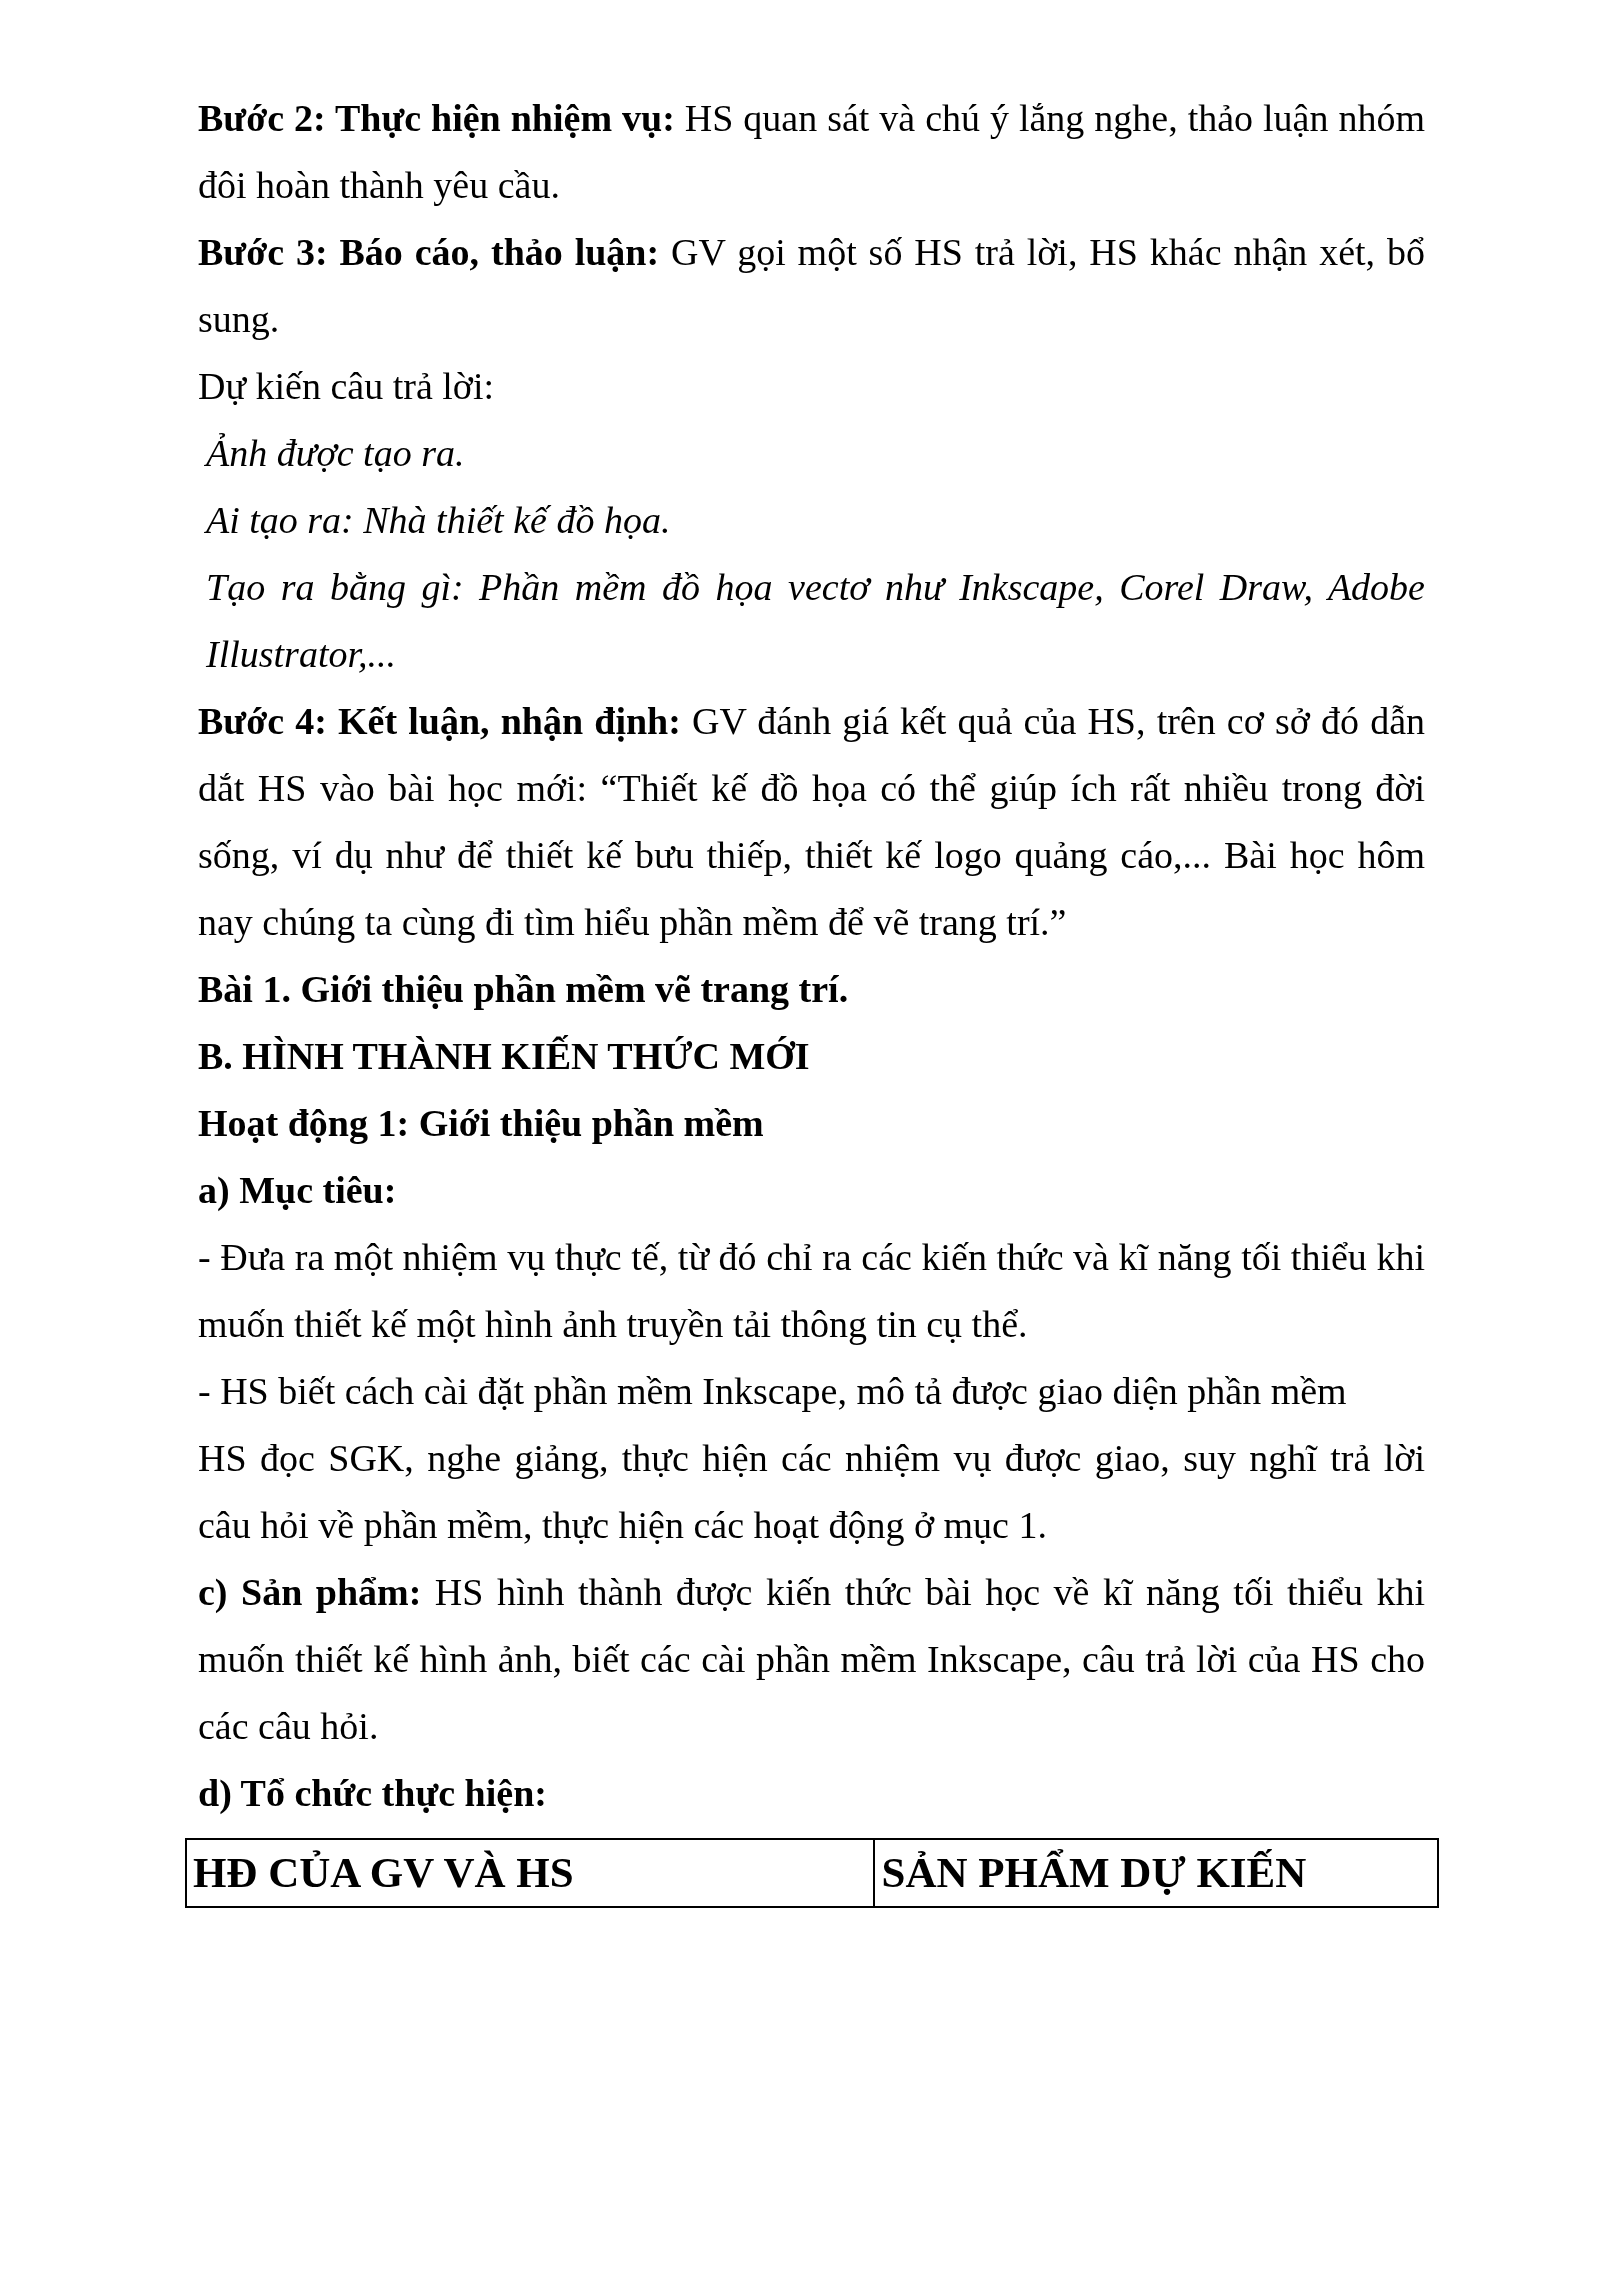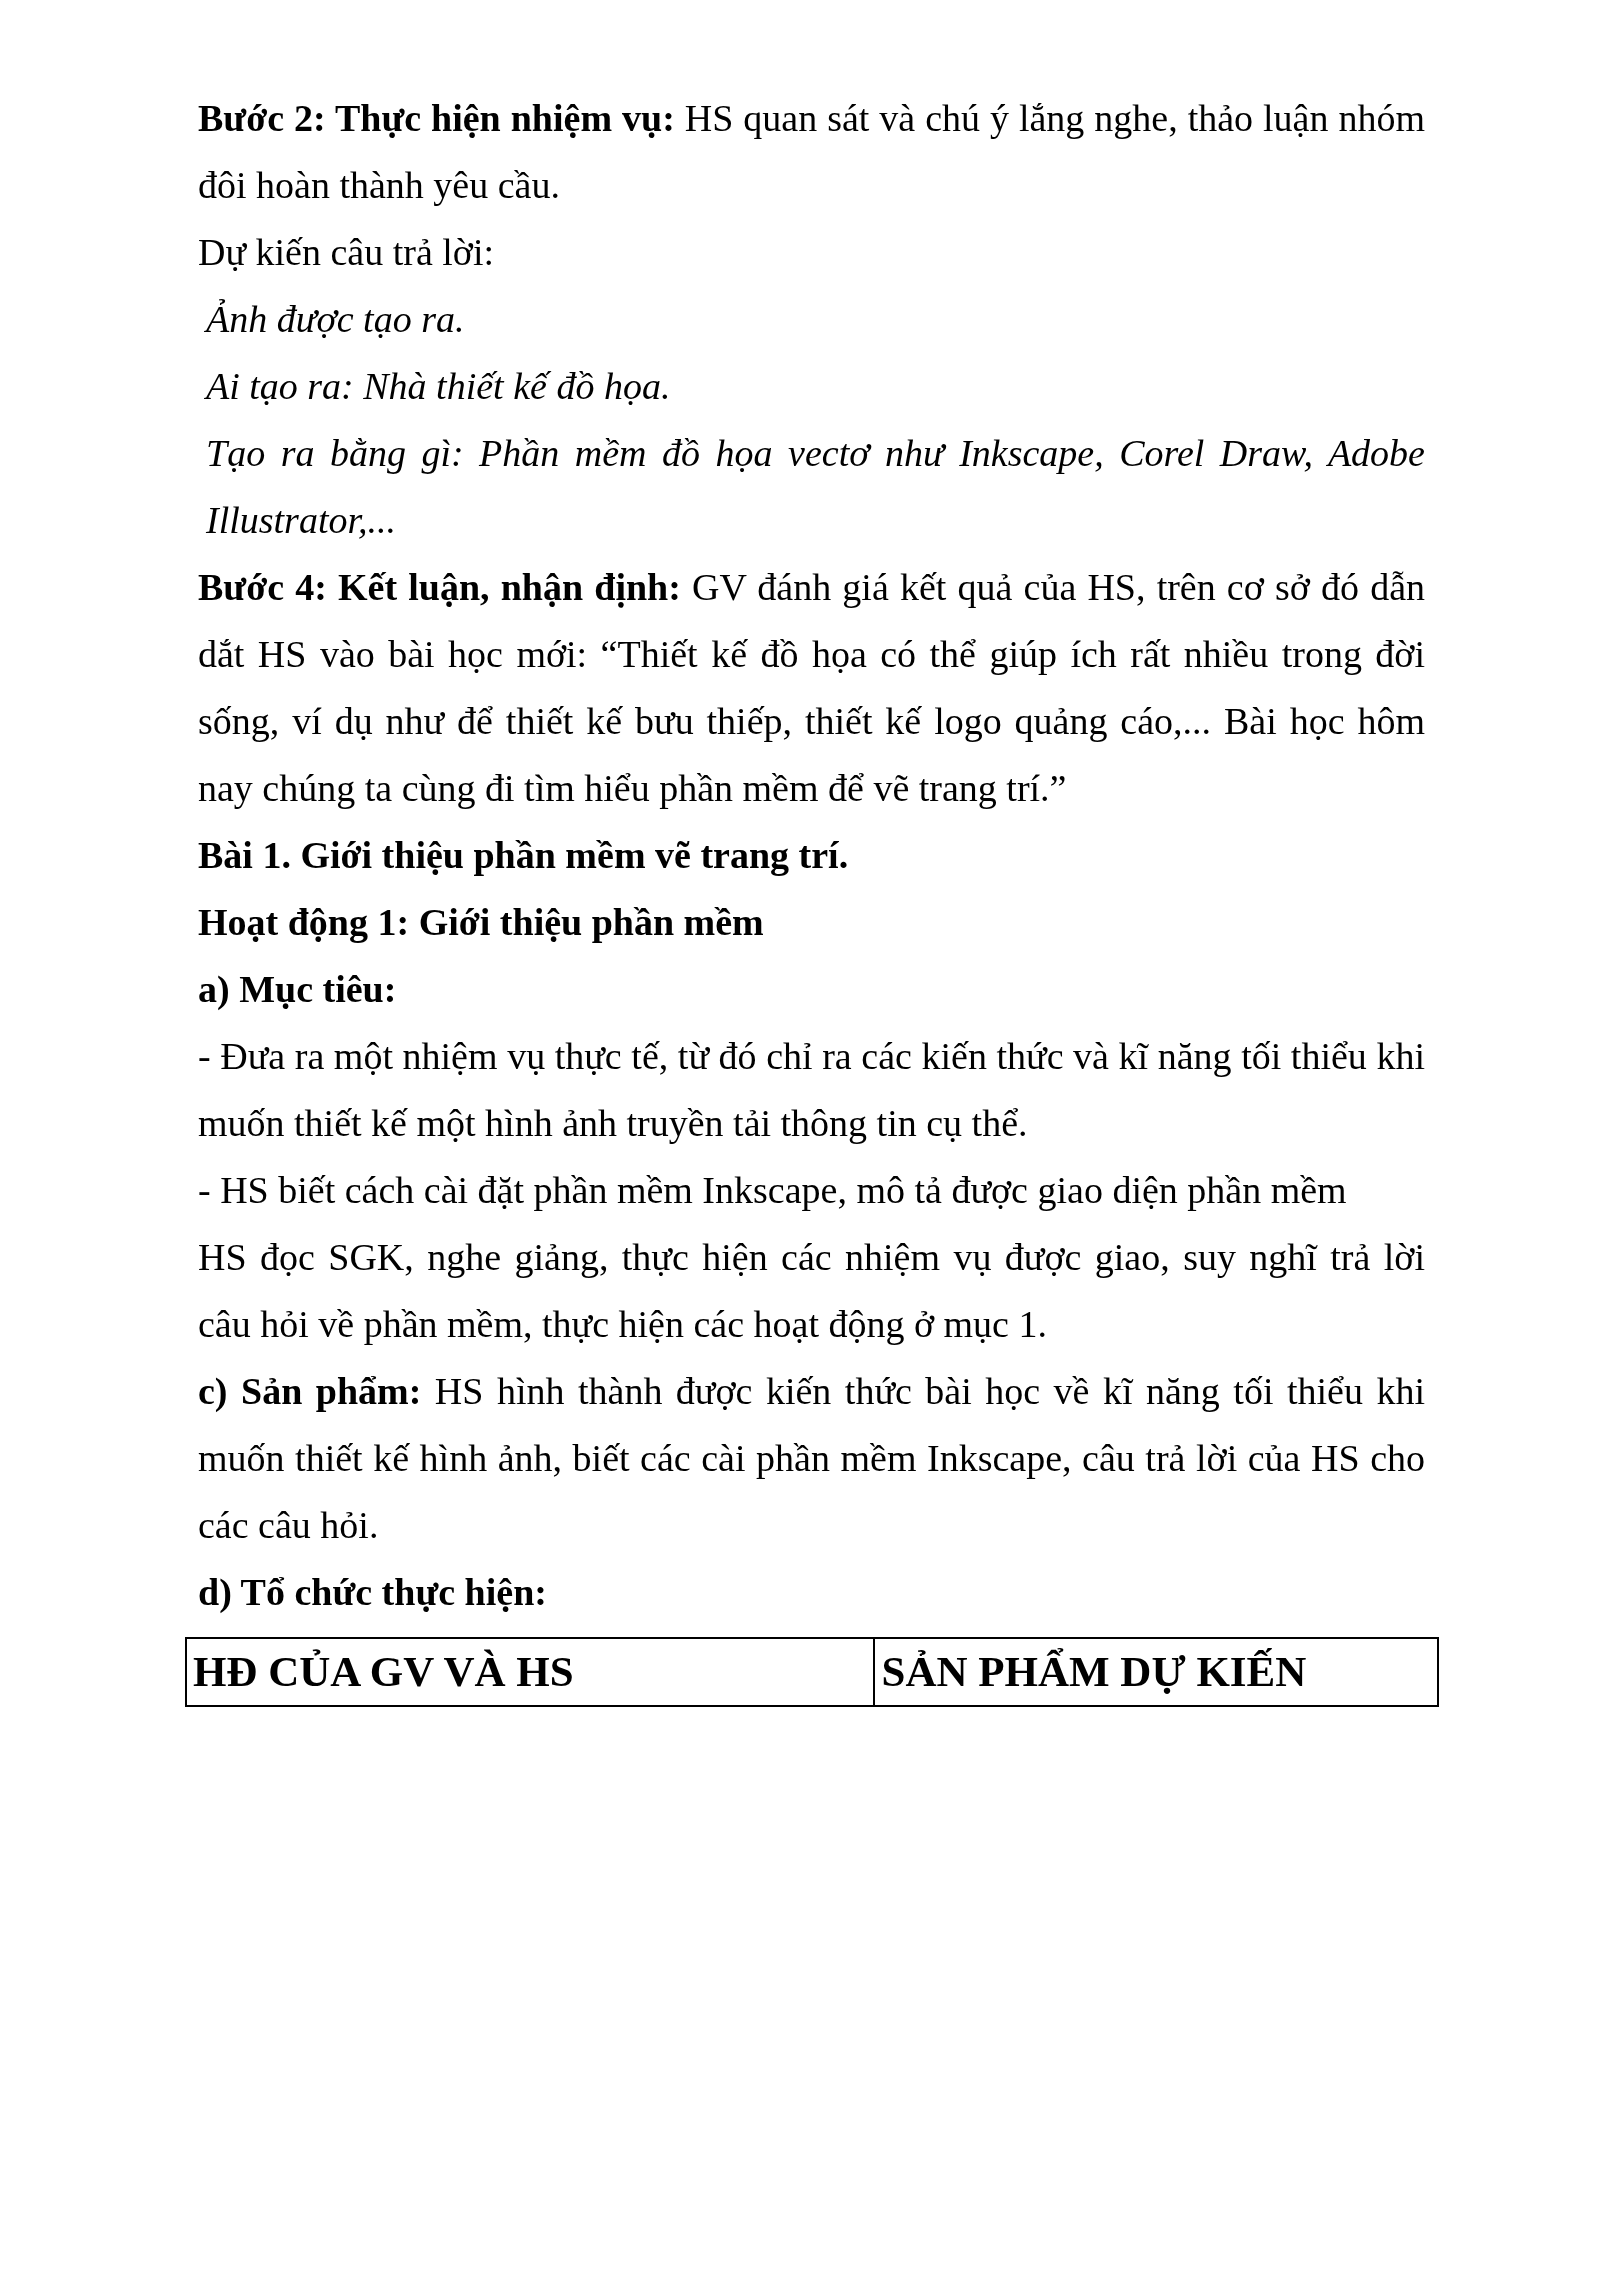--- a/index.html
+++ b/index.html
@@ -52,6 +52,7 @@
 
   <p class="para"><b class="run-bold">Bước 2: Thực hiện nhiệm vụ: </b><span>HS quan sát và chú ý lắng nghe, thảo luận nhóm đôi hoàn thành yêu cầu.</span></p>
 
+  <p class="para"><b class="run-bold">Bước 3: Báo cáo, thảo luận: </b><span>GV gọi một số HS trả lời, HS khác nhận xét, bổ sung.</span></p>
 
   <p class="para"><span>Dự kiến câu trả lời:</span></p>
 

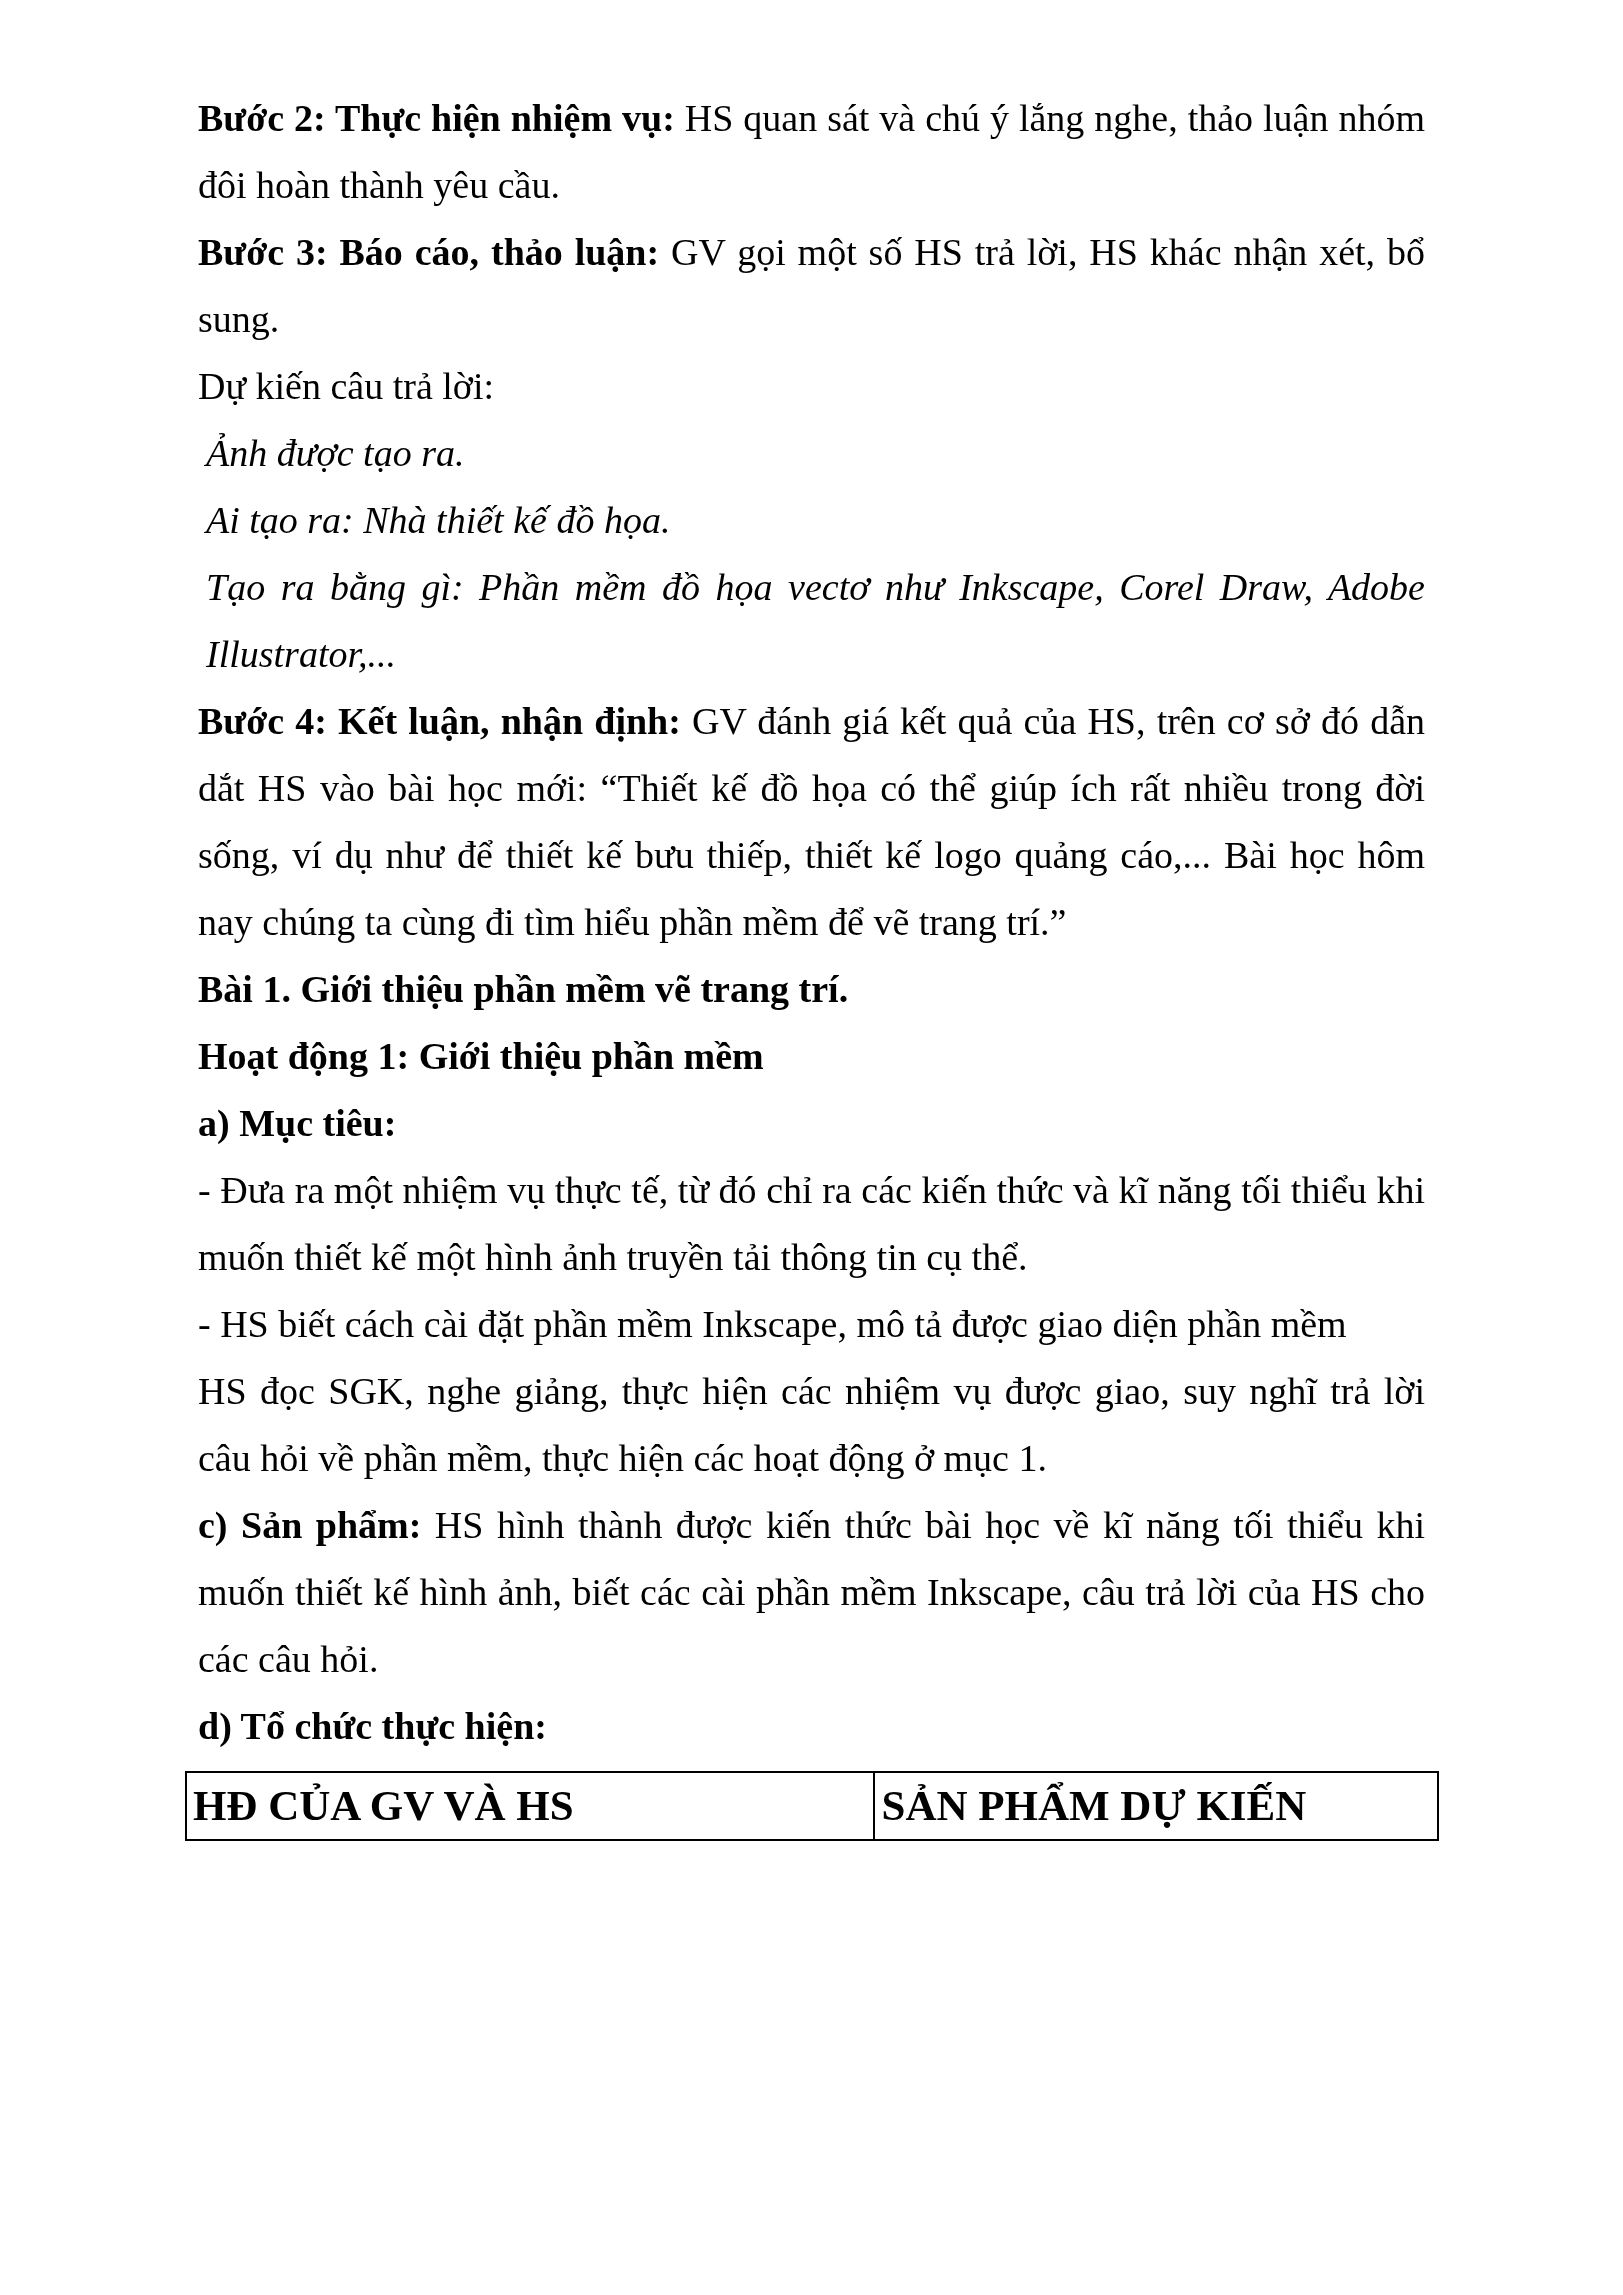--- a/index.html
+++ b/index.html
@@ -66,6 +66,7 @@
 
   <p class="para"><b class="run-bold">Bài 1. Giới thiệu phần mềm vẽ trang trí.</b></p>
 
+  <p class="para"><b class="run-bold">B. HÌNH THÀNH KIẾN THỨC MỚI</b></p>
 
   <p class="para"><b class="run-bold">Hoạt động 1: Giới thiệu phần mềm</b></p>
 

